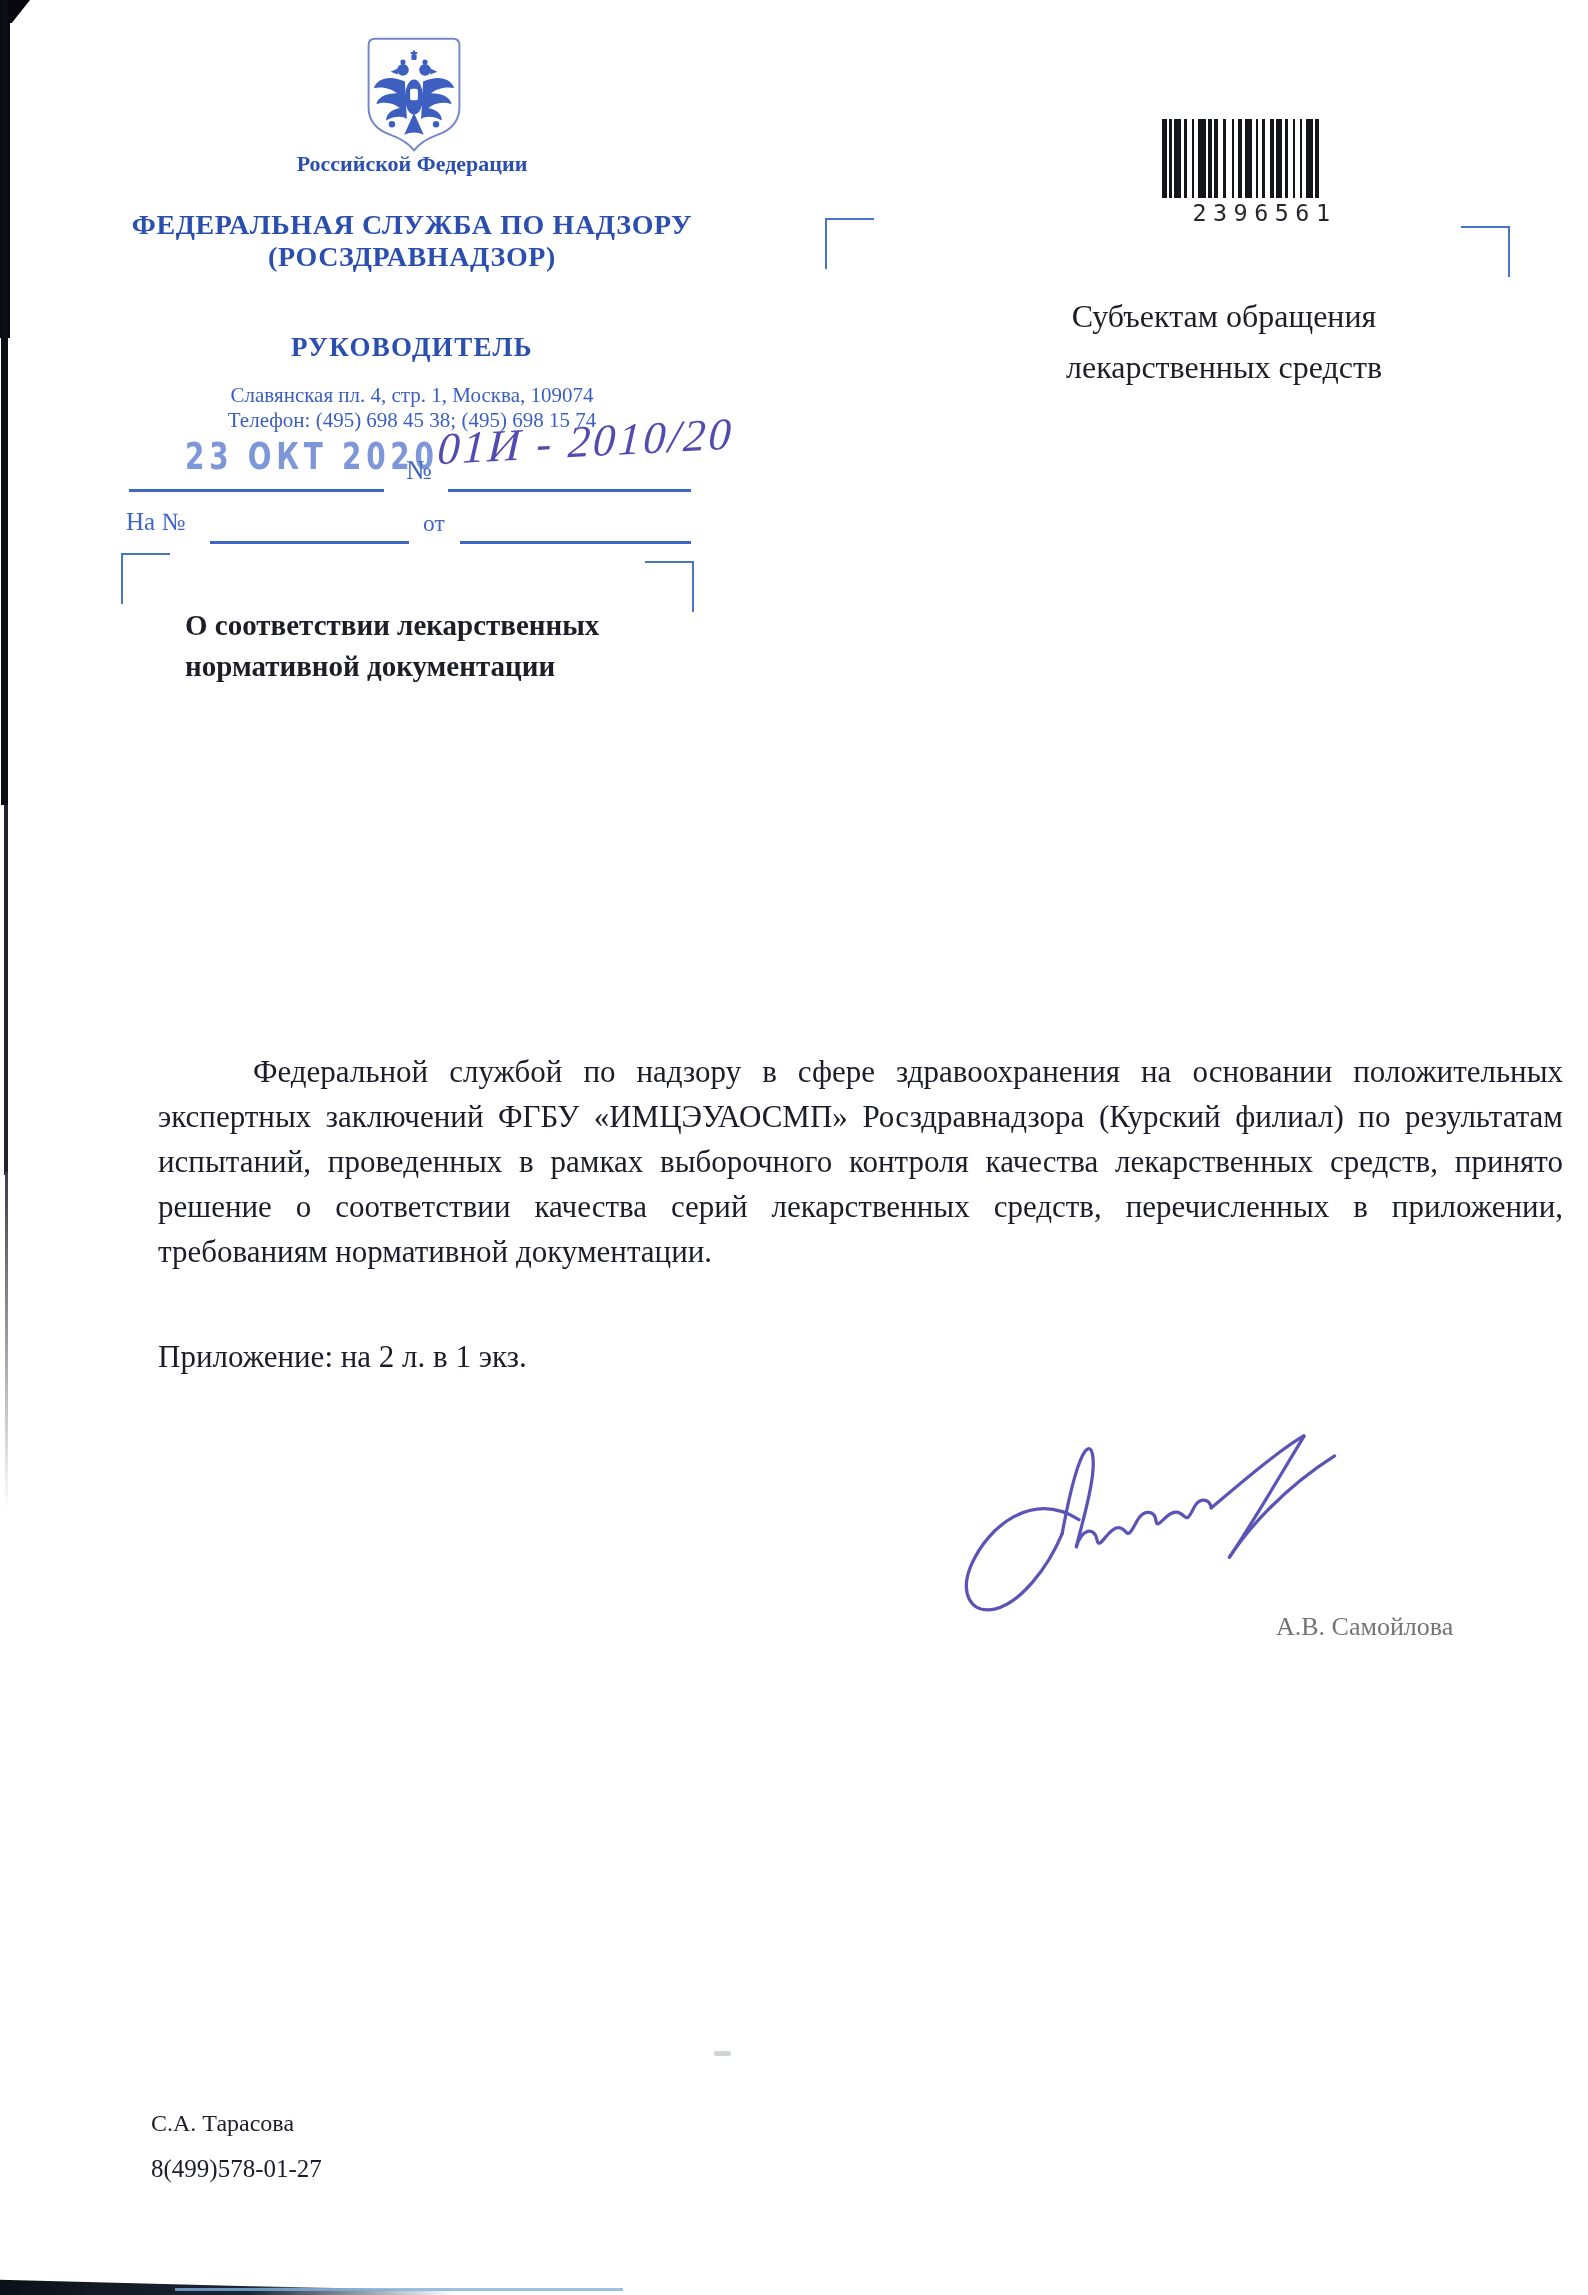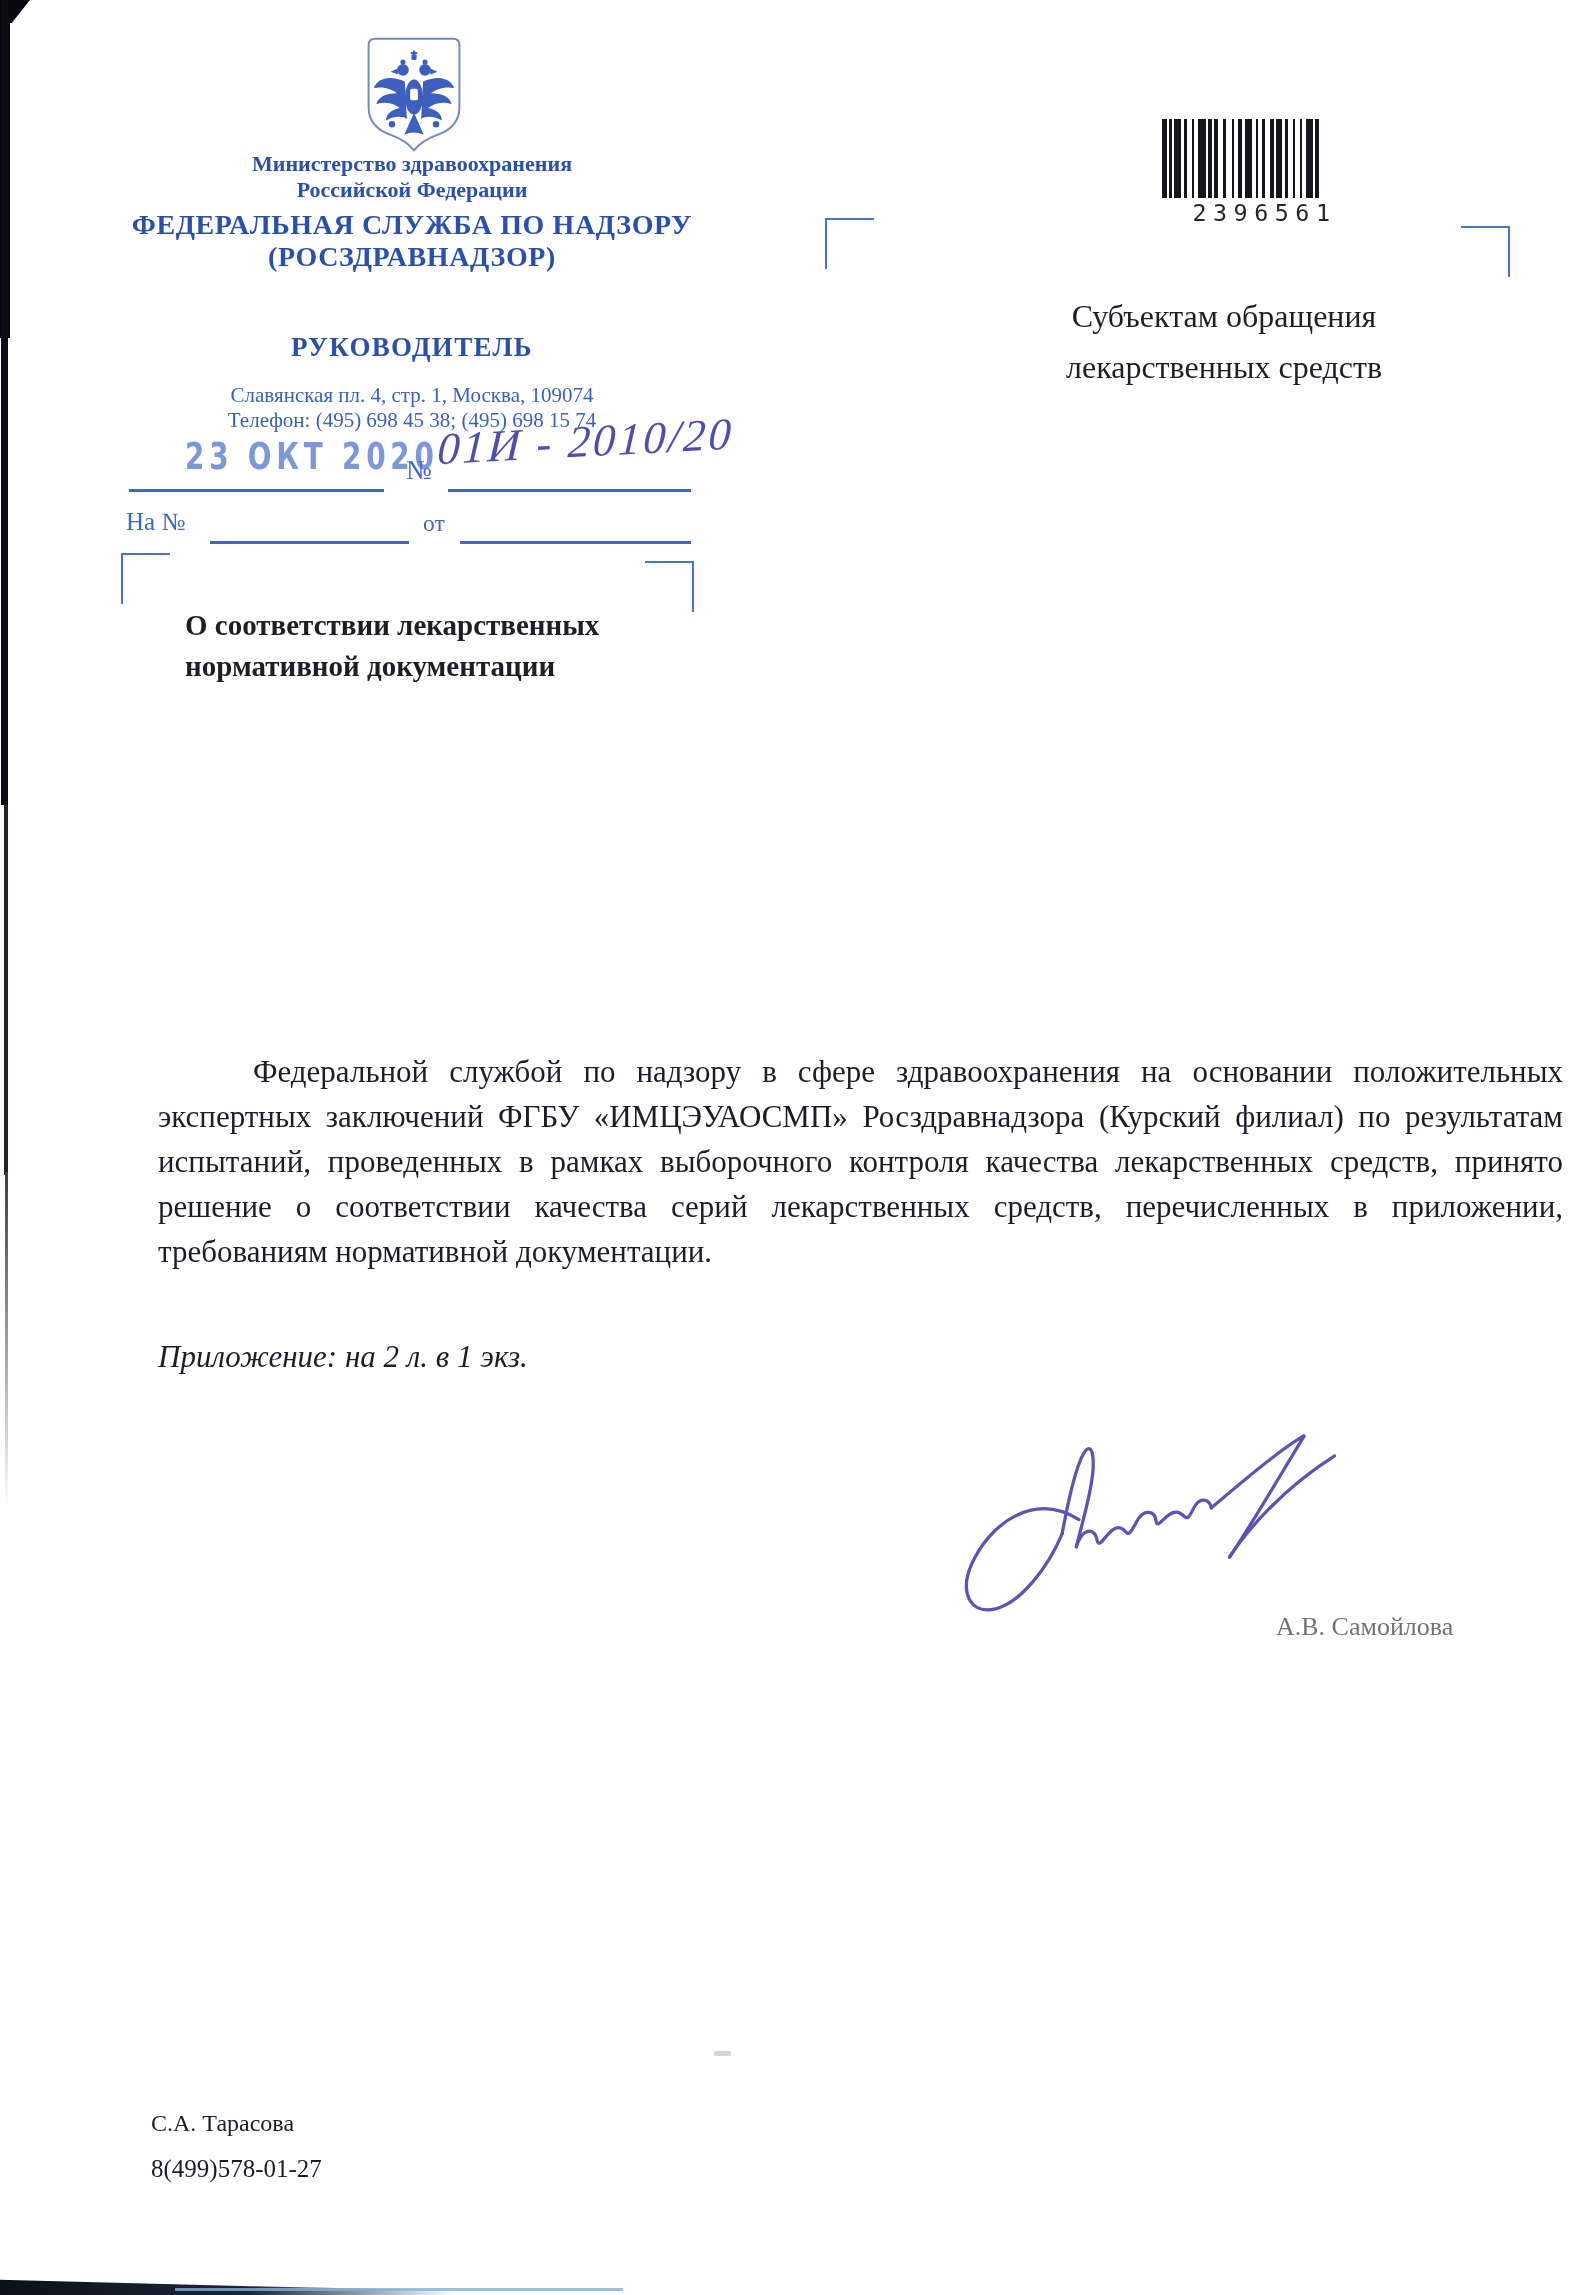--- a/index.html
+++ b/index.html
@@ -111,7 +111,6 @@
 </svg>
 
 <div class="abs lh lh-min">
-  <div>Министерство здравоохранения</div>
   <div>Российской Федерации</div>
 </div>
 <div class="abs lh lh-svc">

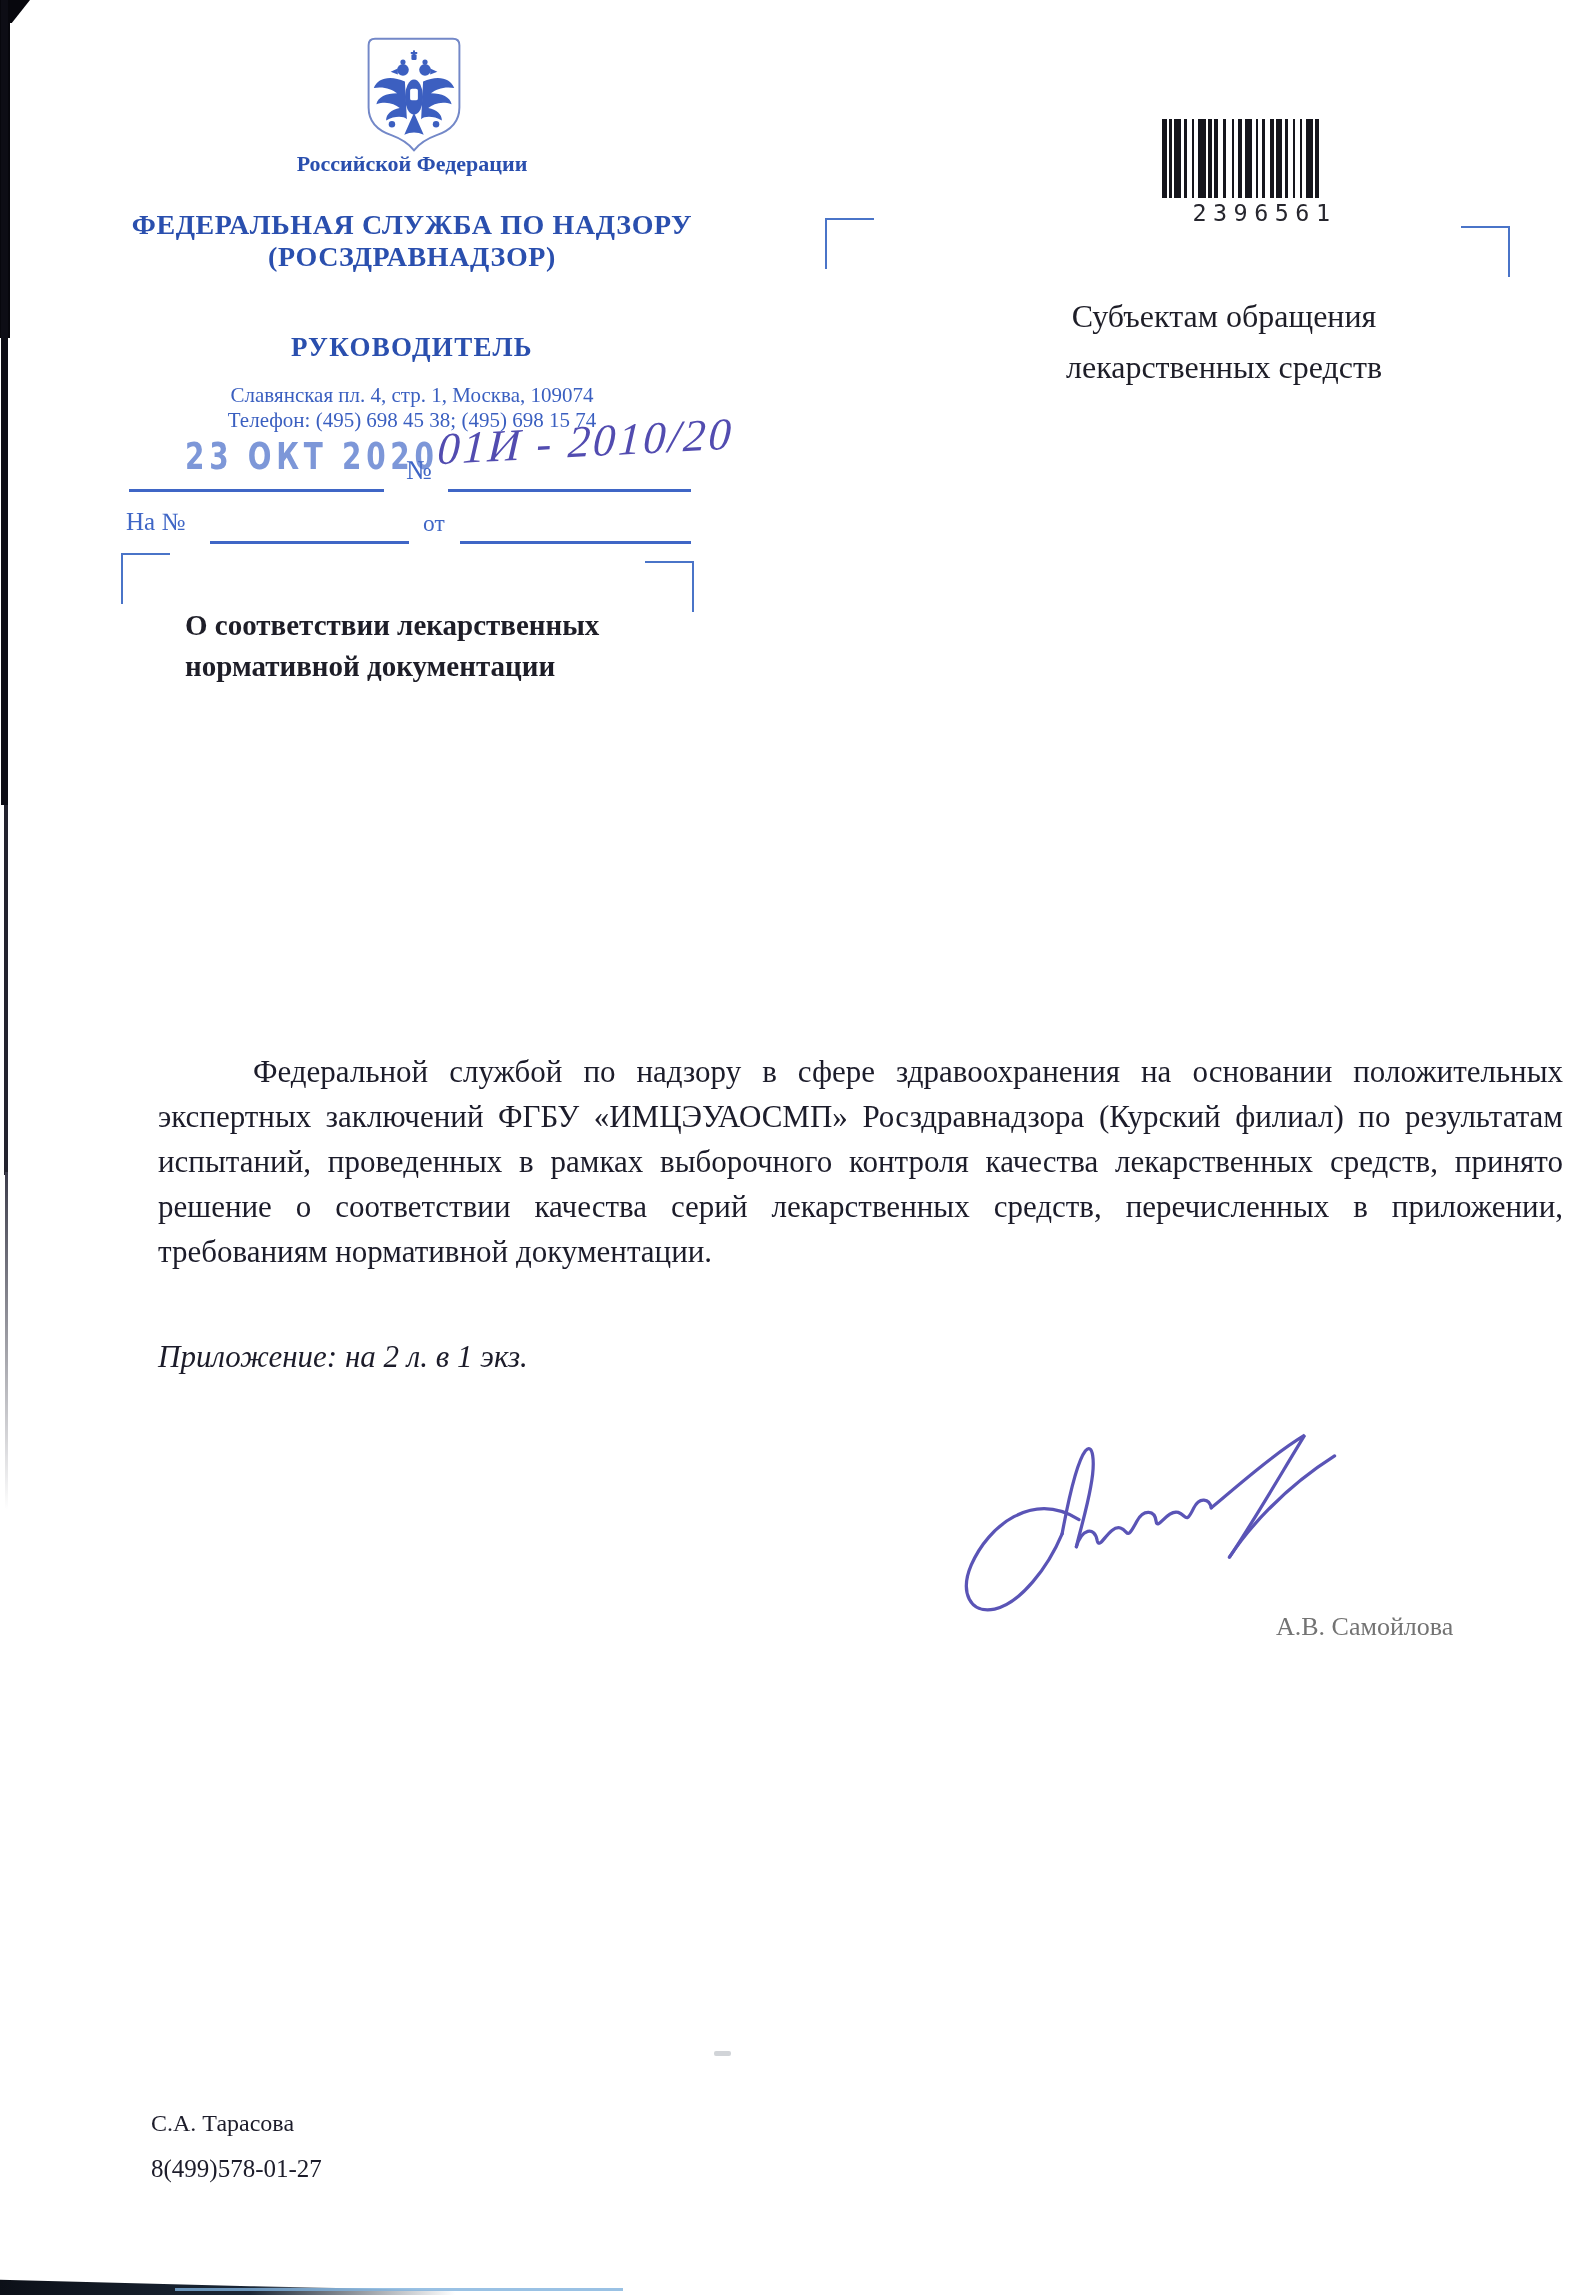--- a/index.html
+++ b/index.html
@@ -66,7 +66,7 @@
   
   .body-par{left:158px;top:1049px;width:1405px;font-size:31px;line-height:45px;
       text-align:justify;text-indent:95px;color:#1c1c2a;}
-  .attachment{left:158px;top:1339px;font-size:31px;color:#1c1c2a;font-style:italic;}
+  .attachment{left:158px;top:1339px;font-size:31px;color:#1c1c2a;}
 
   
   .sign-svg{left:909px;top:1422px;}

